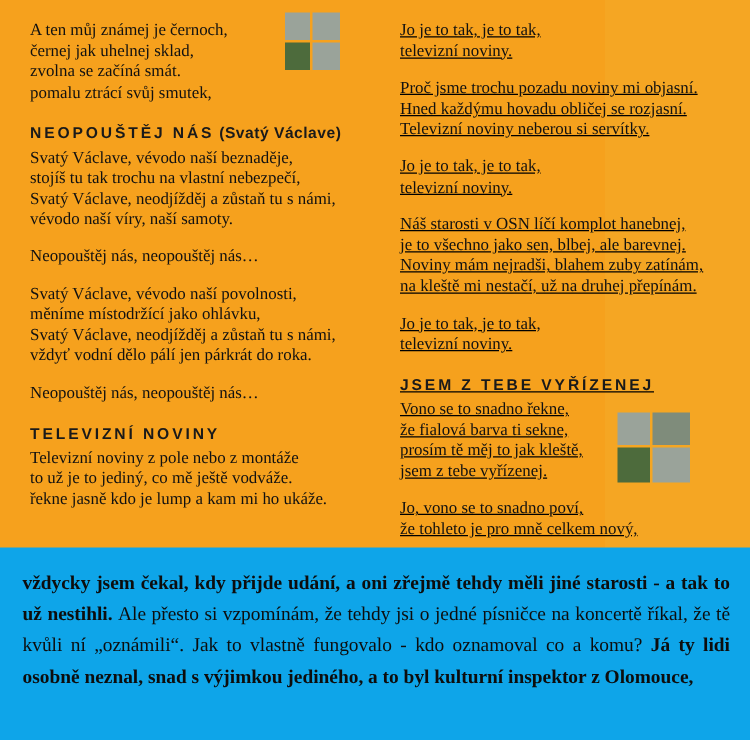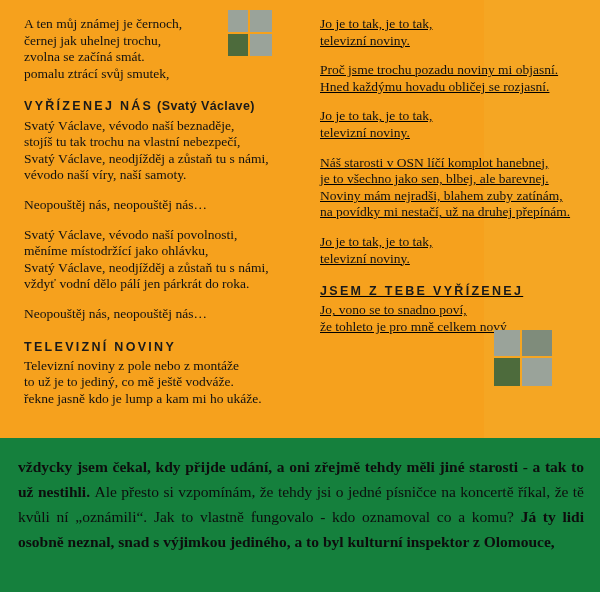--- a/index.html
+++ b/index.html
@@ -104,7 +104,7 @@
     <div class="col left" id="col-left">
         <div class="stanza first-stanza">
           <div>A ten můj známej je černoch,</div>
-          <div>černej jak uhelnej trochu,</div>
+          <div>černej jak uhelnej sklad,</div>
           <div>zvolna se začíná smát.</div>
           <div>pomalu ztrácí svůj smutek,</div>
         </div>

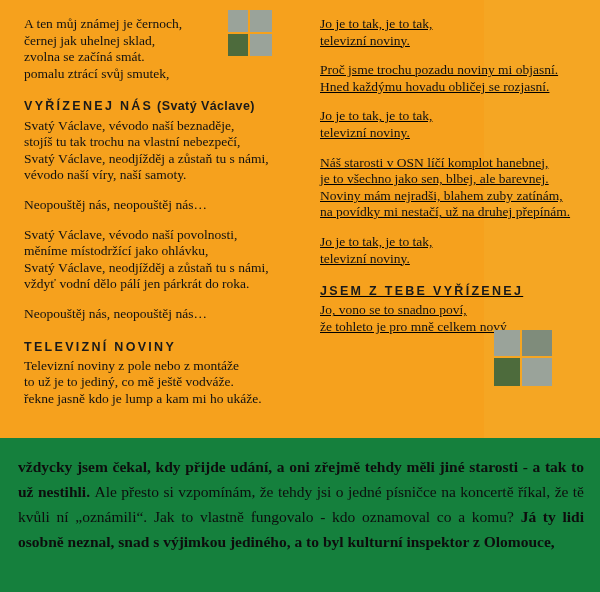--- a/index.html
+++ b/index.html
@@ -108,7 +108,7 @@
           <div>zvolna se začíná smát.</div>
           <div>pomalu ztrácí svůj smutek,</div>
         </div>
-        <div class="song-title"><span>VYŘÍZENEJ NÁS</span><span class="paren"> (Svatý Václave)</span></div>
+        <div class="song-title"><span>NEOPOUŠTĚJ NÁS</span><span class="paren"> (Svatý Václave)</span></div>
         <div class="stanza">
           <div>Svatý Václave, vévodo naší beznaděje,</div>
           <div>stojíš tu tak trochu na vlastní nebezpečí,</div>

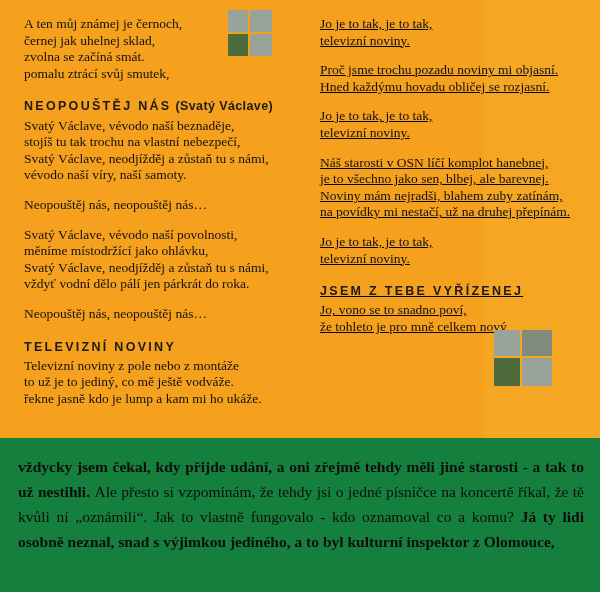--- a/index.html
+++ b/index.html
@@ -142,6 +142,7 @@
         <div class="stanza">
           <div>Proč jsme trochu pozadu noviny mi objasní.</div>
           <div>Hned každýmu hovadu obličej se rozjasní.</div>
+          <div>Televizní noviny neberou si servítky.</div>
         </div>
         <div class="stanza">
           <div>Jo je to tak, je to tak,</div>

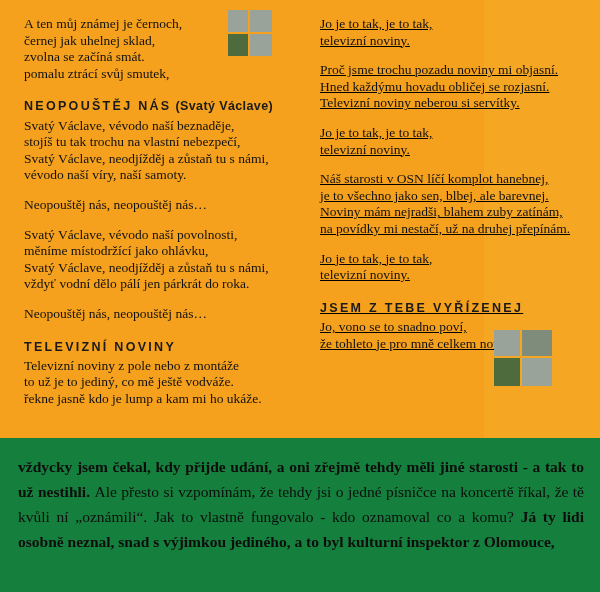--- a/index.html
+++ b/index.html
@@ -152,7 +152,7 @@
           <div>Náš starosti v OSN líčí komplot hanebnej,</div>
           <div>je to všechno jako sen, blbej, ale barevnej.</div>
           <div>Noviny mám nejradši, blahem zuby zatínám,</div>
-          <div>na povídky mi nestačí, už na druhej přepínám.</div>
+          <div>na kleště mi nestačí, už na druhej přepínám.</div>
         </div>
         <div class="stanza">
           <div>Jo je to tak, je to tak,</div>

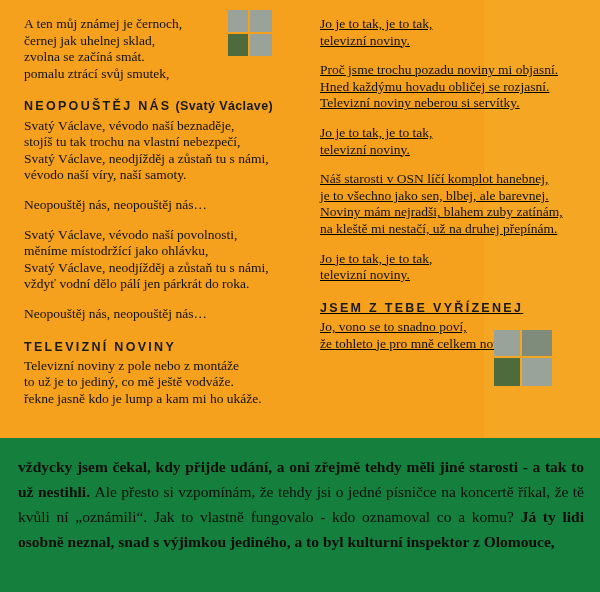--- a/index.html
+++ b/index.html
@@ -160,6 +160,12 @@
         </div>
         <div class="song-title"><span>JSEM Z TEBE VYŘÍZENEJ</span></div>
         <div class="stanza">
+          <div>Vono se to snadno řekne,</div>
+          <div>že fialová barva ti sekne,</div>
+          <div>prosím tě měj to jak kleště,</div>
+          <div>jsem z tebe vyřízenej.</div>
+        </div>
+        <div class="stanza">
           <div>Jo, vono se to snadno poví,</div>
           <div>že tohleto je pro mně celkem nový,</div>
         </div>

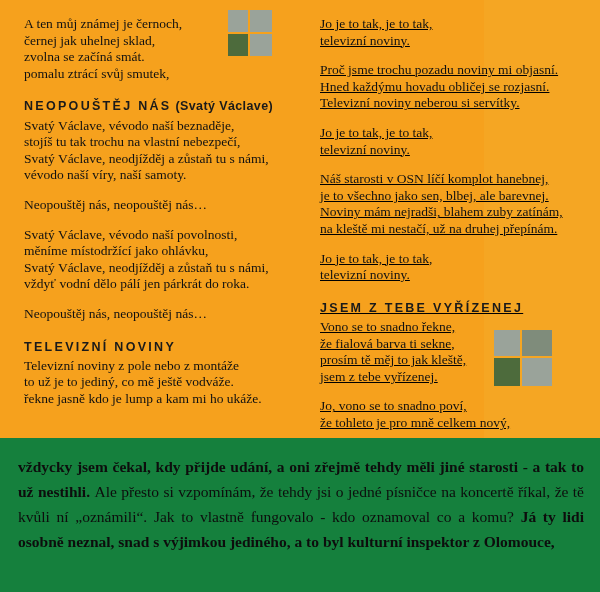--- a/index.html
+++ b/index.html
@@ -70,7 +70,7 @@
     top: 438px;
     width: 600px;
     height: 154px;
-    background: #15803d;
+    background: #0ea5e9;
     box-sizing: border-box;
     padding: 16px 16px 0 18px;
   }

